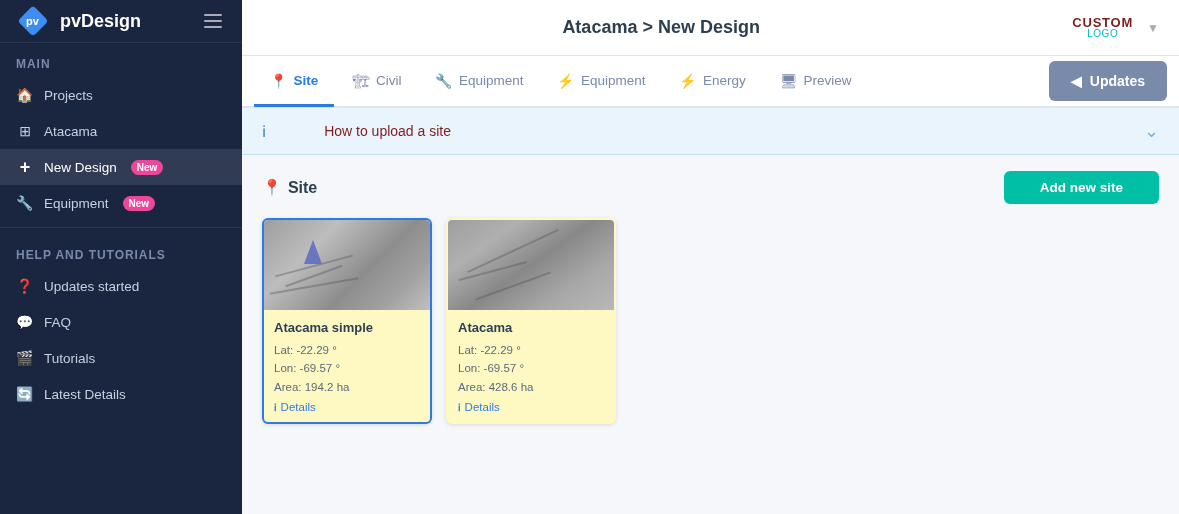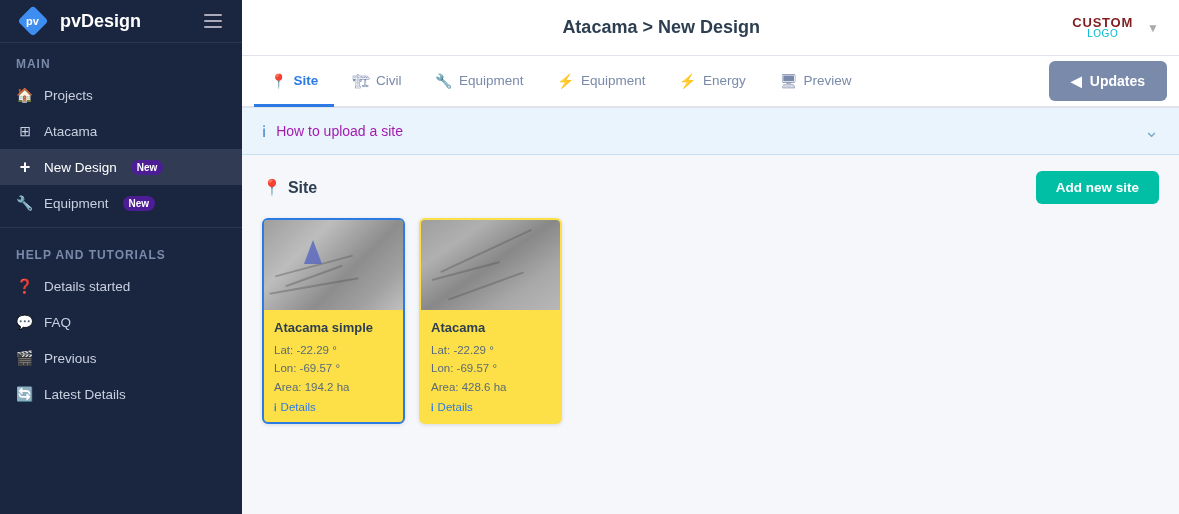--- a/index.html
+++ b/index.html
@@ -242,8 +242,9 @@
     .info-text {
       flex: 1;
       font-size: 14px;
-      color: #a21caf;
+      color: #7f1d1d;
       font-weight: 500;
+      margin-left: 48px;
     }
     .info-chevron {
       color: #7aabcc;

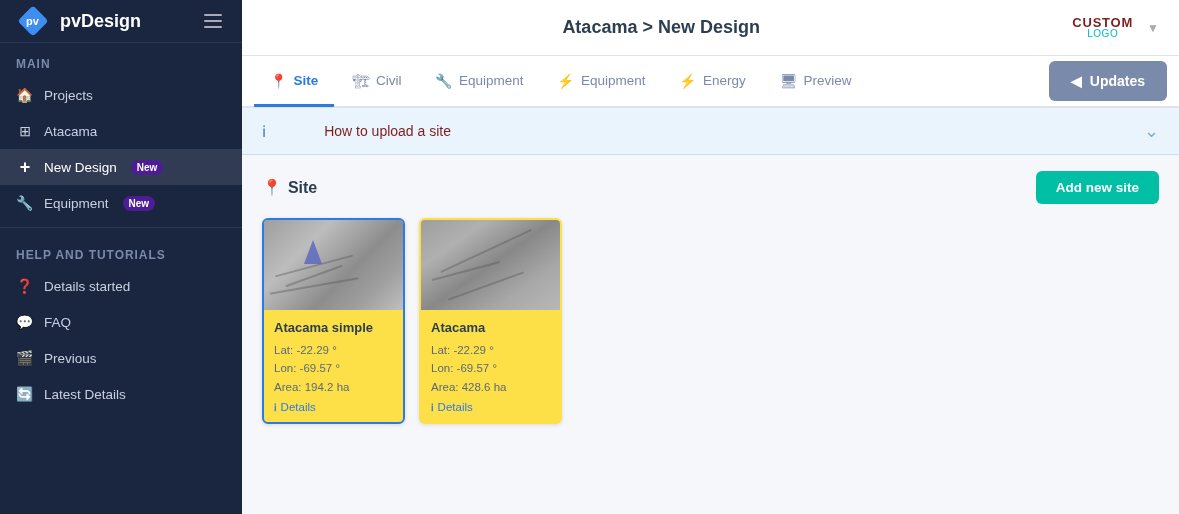--- a/index.html
+++ b/index.html
@@ -87,7 +87,7 @@
       margin-left: 4px;
     }
     .badge-new {
-      background: #4c1d95;
+      background: #ec4899;
       color: #fff;
     }
     .sidebar-divider {

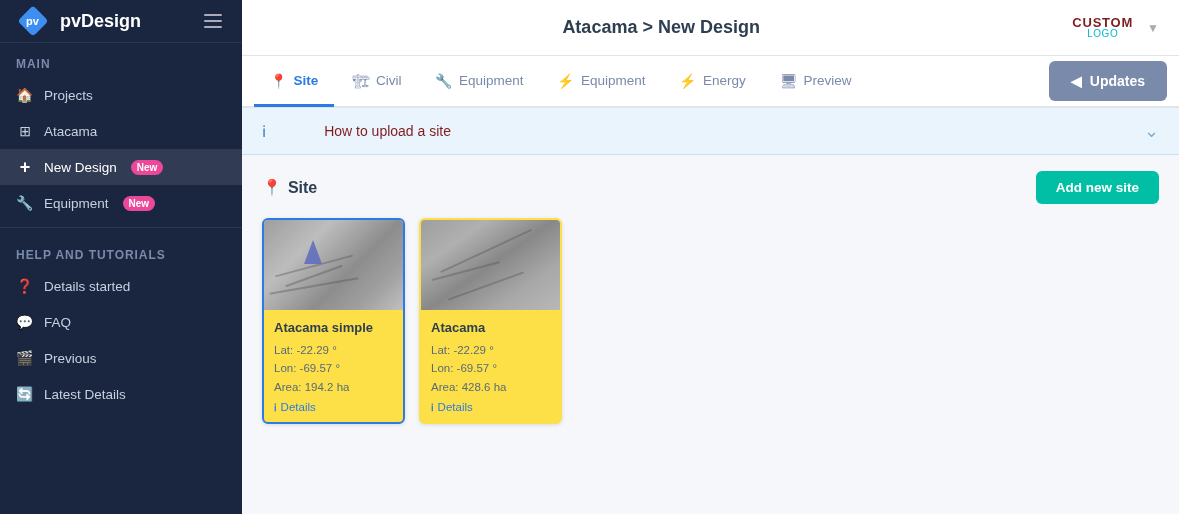--- a/index.html
+++ b/index.html
@@ -278,7 +278,7 @@
       color: #fff;
       border: none;
       border-radius: 6px;
-      padding: 9px 20px;
+      padding: 9px 36px;
       font-size: 13.5px;
       font-weight: 600;
       cursor: pointer;

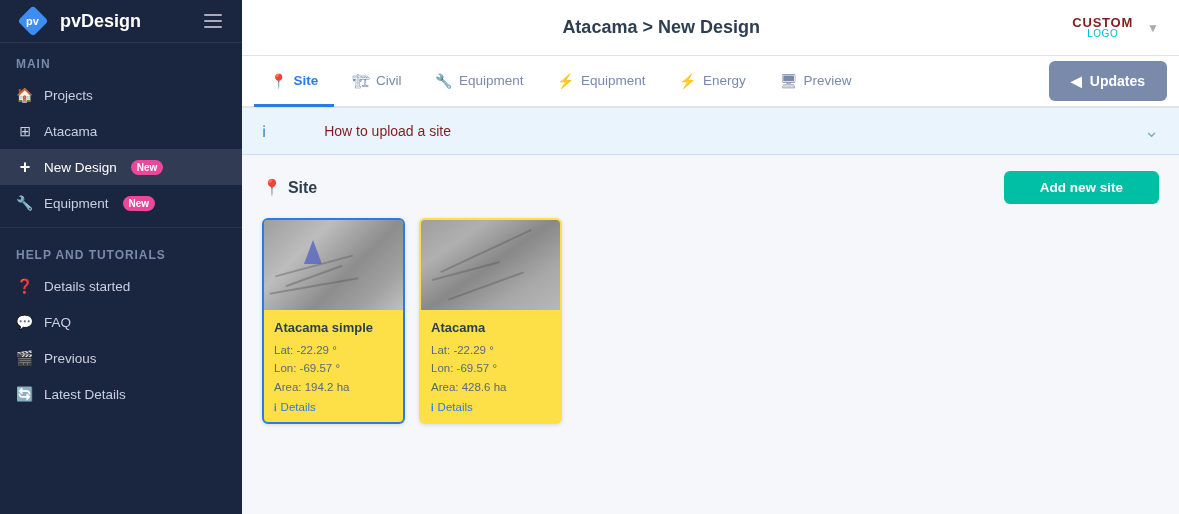--- a/index.html
+++ b/index.html
@@ -406,7 +406,7 @@
 
   <div class="sidebar-item">
     <span class="icon">❓</span>
-    <span>Details started</span>
+    <span>Updates started</span>
   </div>
   <div class="sidebar-item">
     <span class="icon">💬</span>

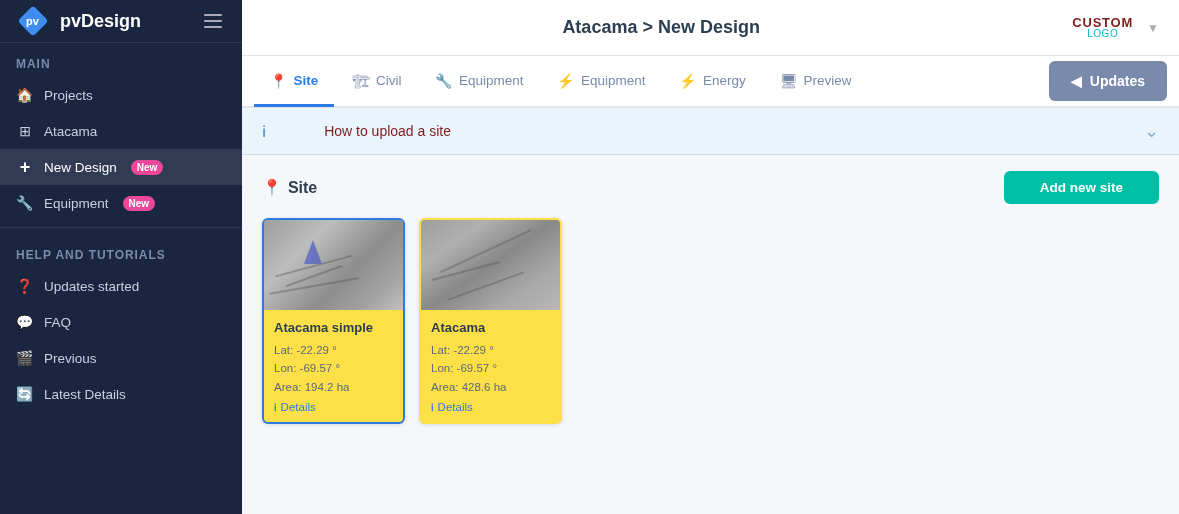--- a/index.html
+++ b/index.html
@@ -291,10 +291,10 @@
       flex-wrap: wrap;
     }
     .site-card {
-      background: #fde047;
+      background: #fef9c3;
       border-radius: 6px;
       box-shadow: 0 1px 4px rgba(0,0,0,0.12);
-      width: 143px;
+      width: 170px;
       overflow: hidden;
       cursor: pointer;
       border: 2px solid transparent;

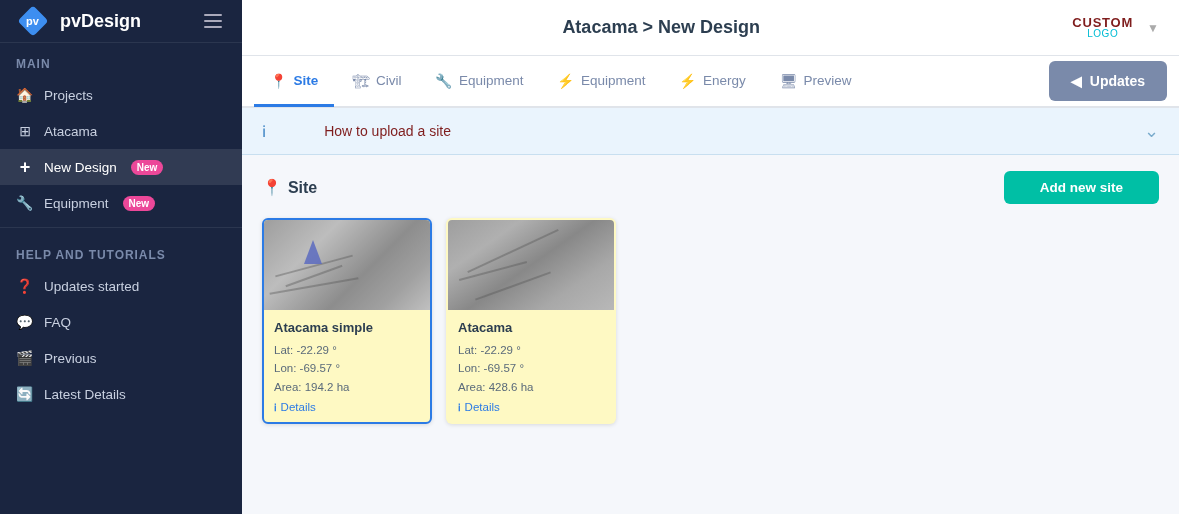--- a/index.html
+++ b/index.html
@@ -414,7 +414,7 @@
   </div>
   <div class="sidebar-item">
     <span class="icon">🎬</span>
-    <span>Previous</span>
+    <span>Tutorials</span>
   </div>
   <div class="sidebar-item">
     <span class="icon">🔄</span>

